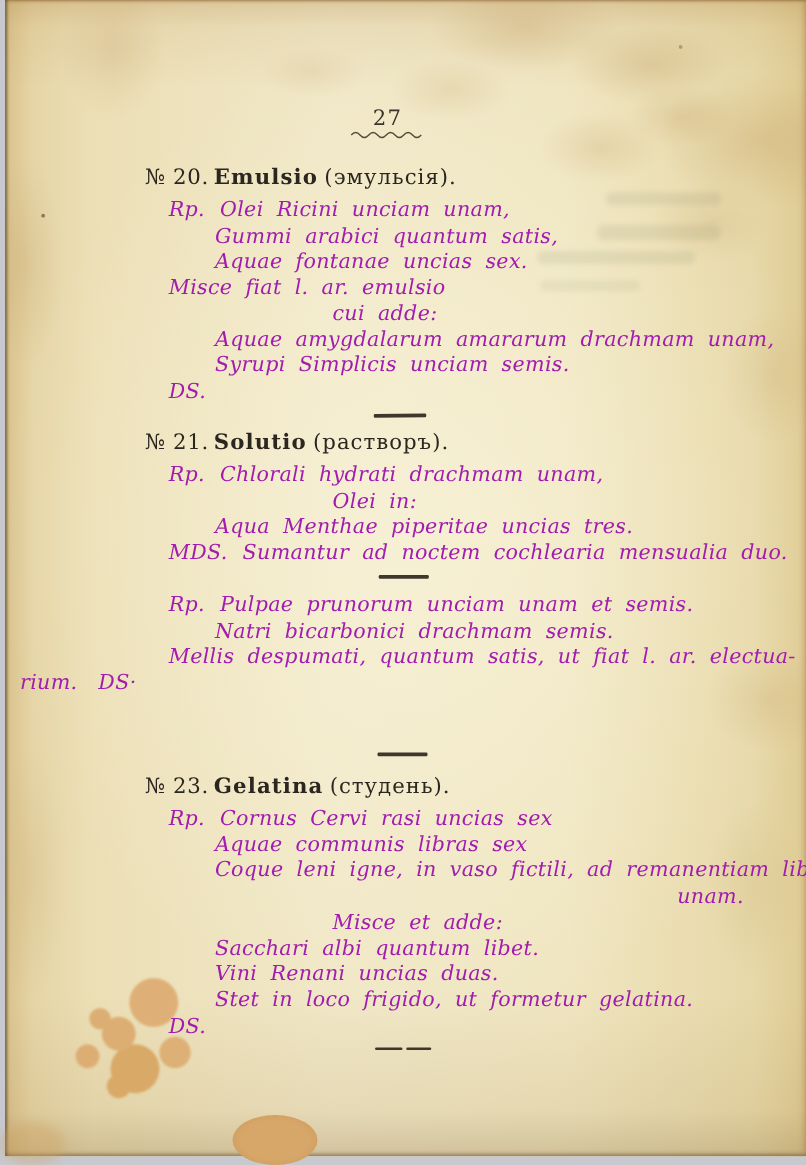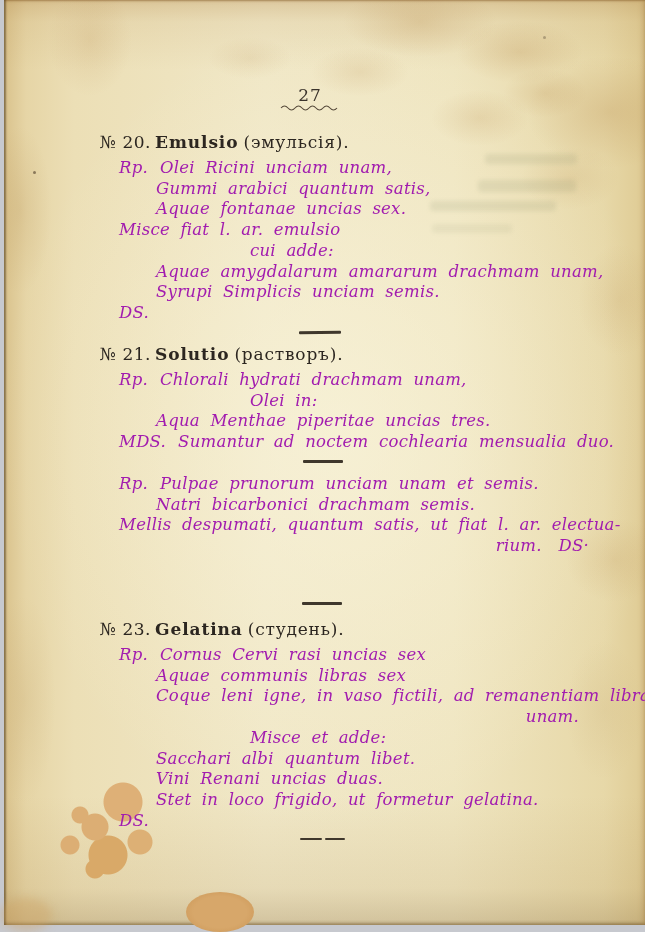--- a/index.html
+++ b/index.html
@@ -77,7 +77,7 @@
            font-size:17px;letter-spacing:1px;color:#3a332b;}
   .flourish{position:absolute;left:280px;top:103px;}
 
-  .recipes{position:absolute;left:0;top:0;width:538px;height:932px;}
+  .recipes{position:absolute;left:16px;top:0;width:538px;height:932px;}
   .recipe{position:absolute;left:0;width:645px;}
   .recipe:nth-child(1){top:131px;}
   .recipe:nth-child(2){top:343px;}

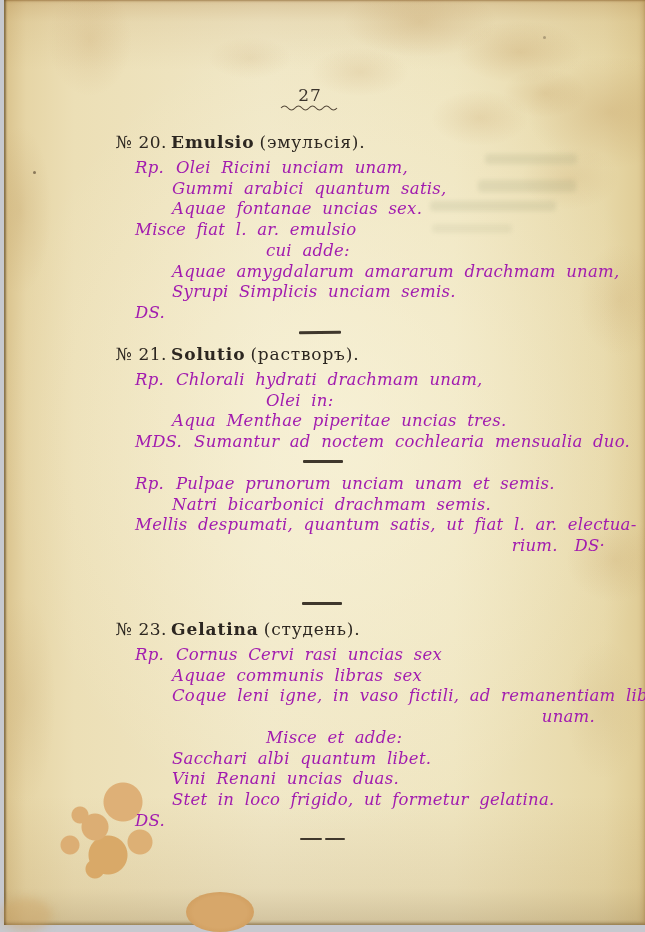--- a/index.html
+++ b/index.html
@@ -94,7 +94,7 @@
   .line.a{margin-left:119px;}
   .line.b{margin-left:156px;}
   .line.c{margin-left:250px;}
-  .line.r1{text-align:right;margin-right:56px;white-space:normal;}
+  .line.r1{text-align:left;margin-right:56px;white-space:normal;}
   .line.r2{text-align:right;margin-right:66px;white-space:normal;}
 
   .divider{position:absolute;background:#3f372c;height:2.6px;border-radius:1px;}

